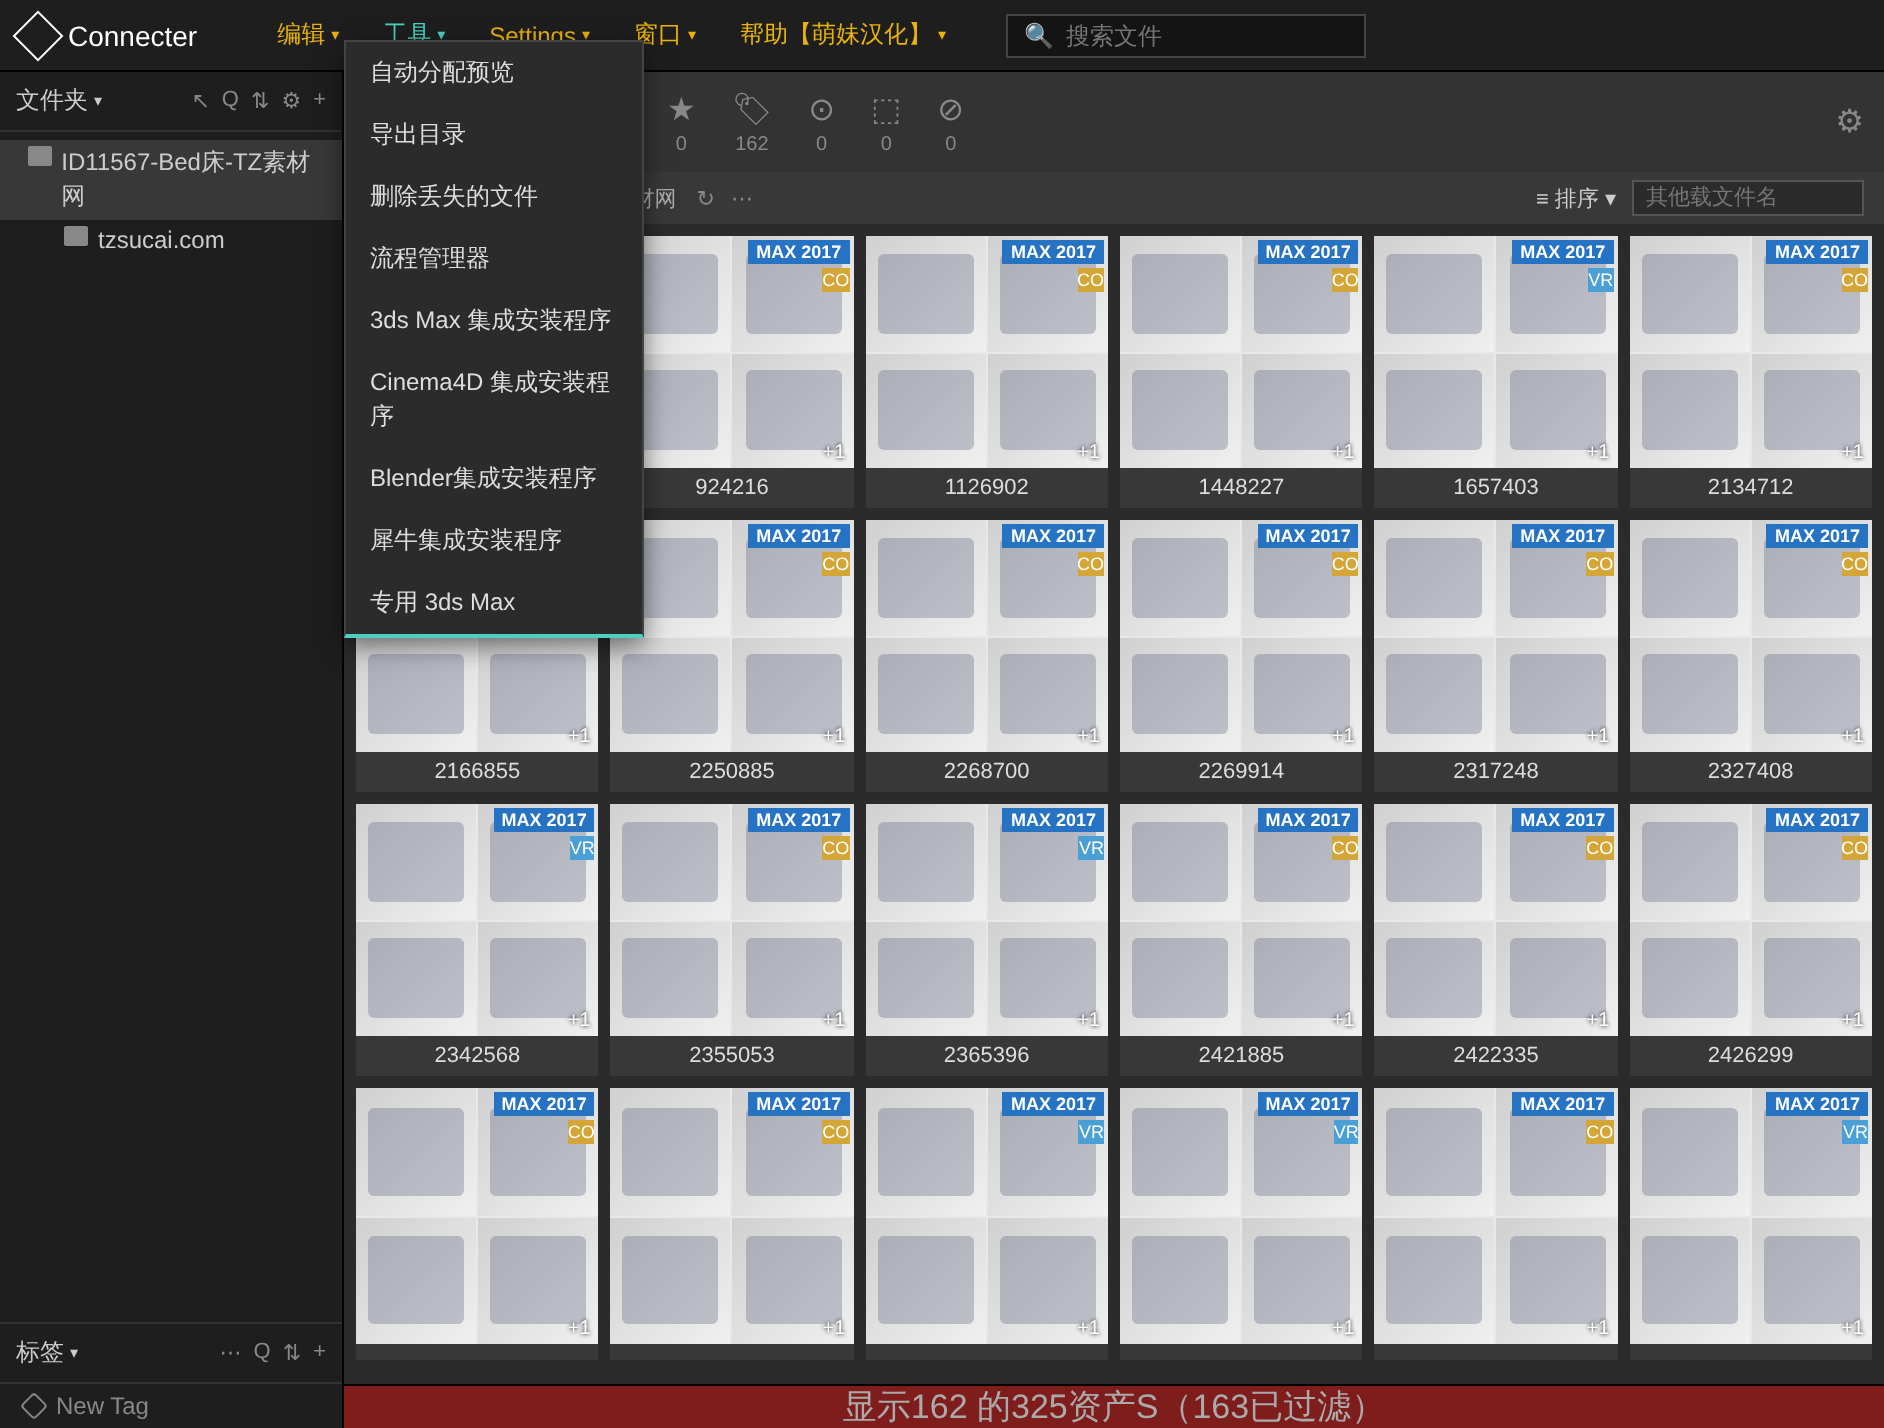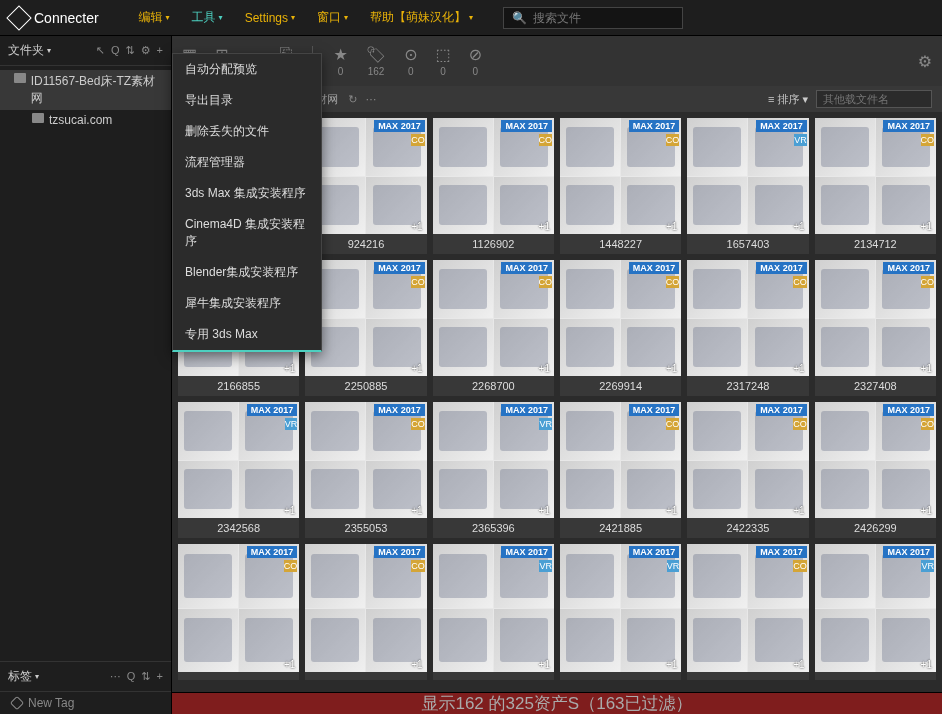--- a/index.html
+++ b/index.html
@@ -50,7 +50,7 @@
 .badge2.vr{background:#4a9fd4}
 .plus1{position:absolute;bottom:2px;right:4px;color:#fff;font-size:10px;text-shadow:0 0 2px #000}
 .card-label{padding:4px;text-align:center;font-size:11px;color:#ddd;background:#383838}
-.dropdown{position:absolute;top:53px;left:172px;background:#2b2b2b;border:1px solid #444;width:150px;z-index:100;box-shadow:0 4px 12px rgba(0,0,0,0.5);border-bottom:2px solid #4dd0c0}
+.dropdown{position:absolute;top:20px;left:172px;background:#2b2b2b;border:1px solid #444;width:150px;z-index:100;box-shadow:0 4px 12px rgba(0,0,0,0.5);border-bottom:2px solid #4dd0c0}
 .dd-item{padding:7px 12px;cursor:pointer;font-size:12px;color:#ddd}
 .status-bar{height:22px;background:#7f1d1d;display:flex;align-items:center;justify-content:center;font-size:17px;color:#aaa;border-top:1px solid #000}
 .spacer{flex:1}

